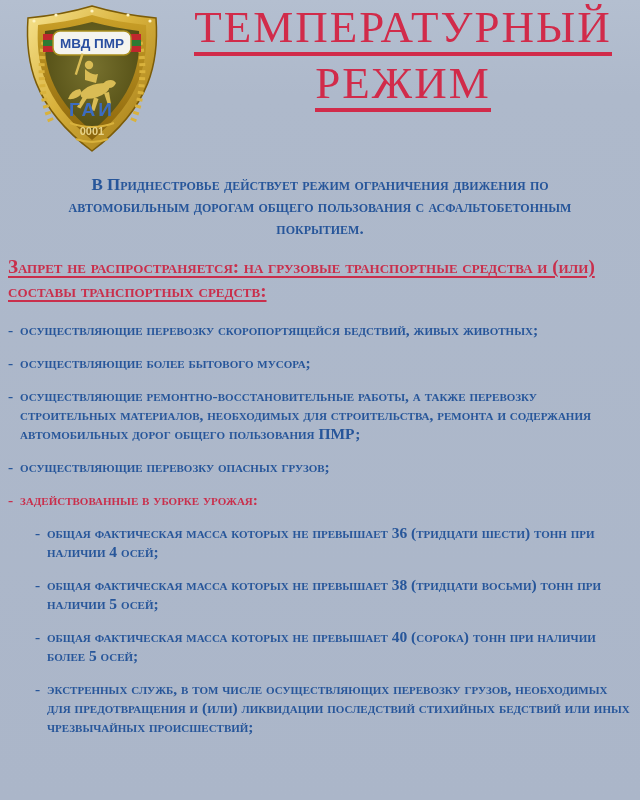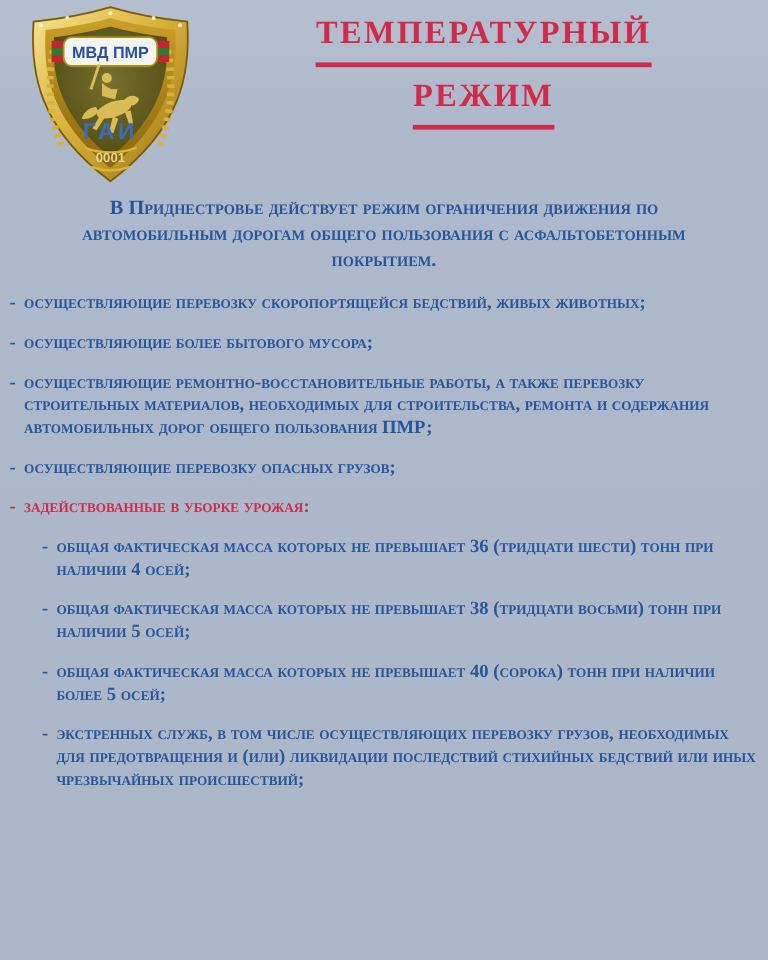--- a/index.html
+++ b/index.html
@@ -34,8 +34,8 @@
   .title-line {
     display: inline-block;
     color: #d12b4a;
-    font-weight: bold;
-    font-size: 27px;
+    font-weight: normal;
+    font-size: 45px;
     letter-spacing: 2px;
     border-bottom: 4px solid #d12b4a;
     padding-bottom: 1px;

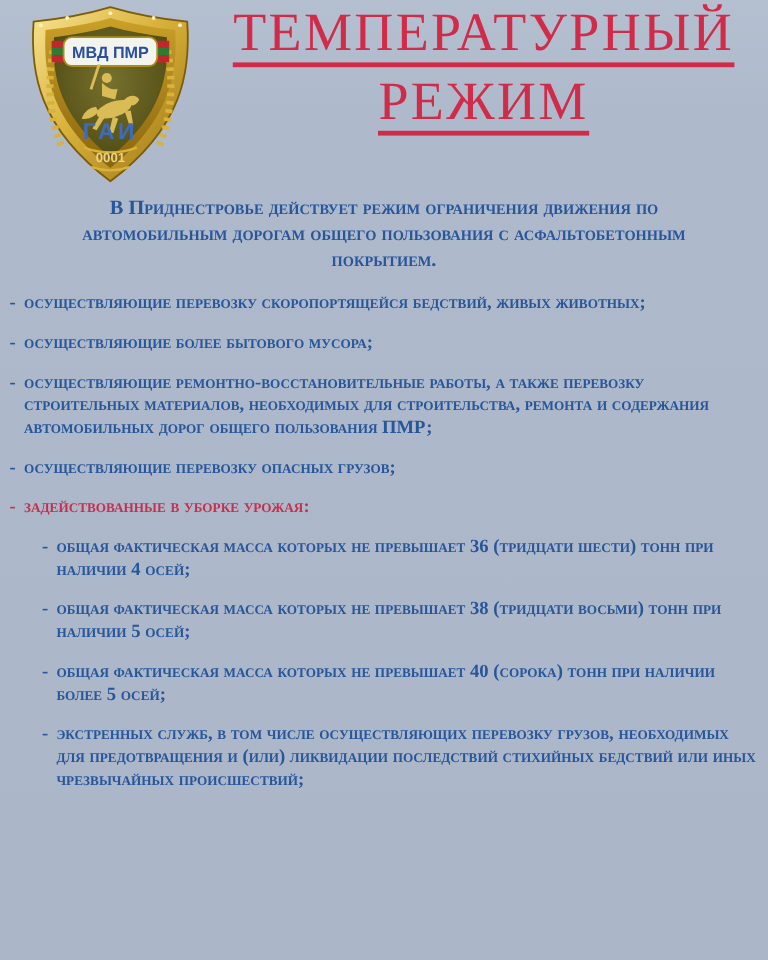--- a/index.html
+++ b/index.html
@@ -43,7 +43,7 @@
 
   
   .intro {
-    margin: 10px 42px 0 42px;
+    margin: 22px 42px 0 42px;
     text-align: center;
     color: #27569a;
     font-weight: bold;

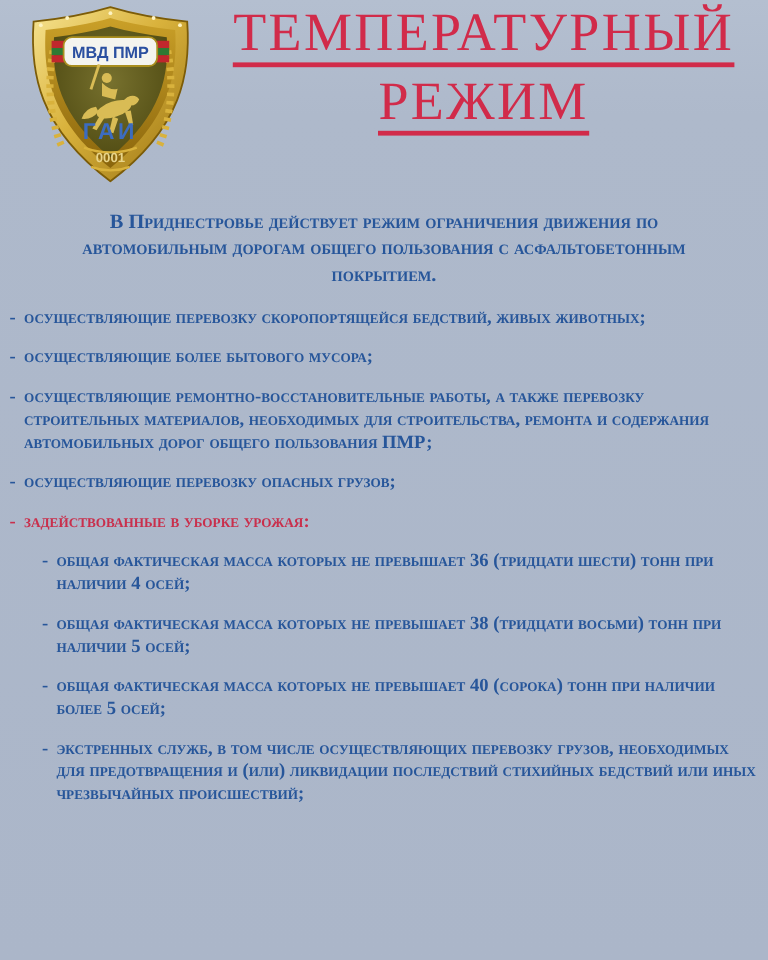--- a/index.html
+++ b/index.html
@@ -199,6 +199,7 @@
   </div>
 
   <div class="exemptions">
+    <div class="exemptions-heading">Запрет не распространяется: на грузовые транспортные средства и (или) составы транспортных средств:</div>
 
     <div class="item">
       <span class="marker">-</span>

